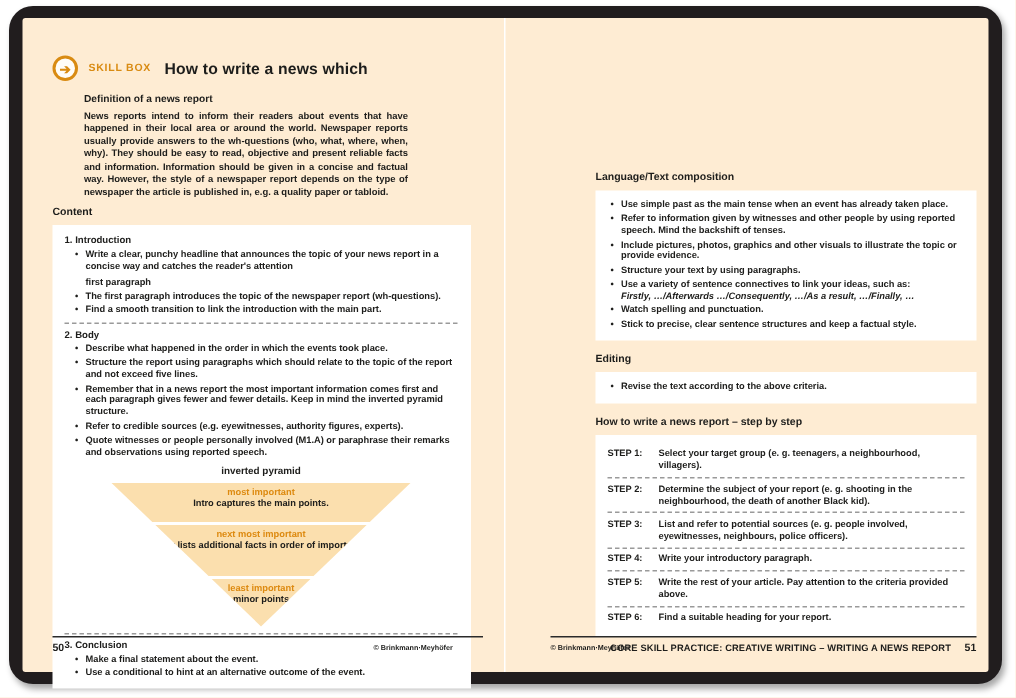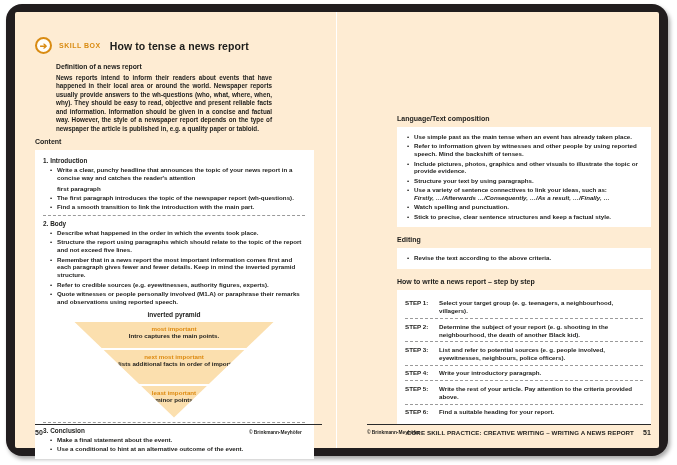--- a/index.html
+++ b/index.html
@@ -99,7 +99,7 @@
             <span>➔</span>
           </span>
         <span class="skill-label">SKILL BOX</span>
-        <span class="skill-title">How to tense a news report</span>
+        <span class="skill-title">How to write a news which</span>
       </div>
 
       <div class="definition">

